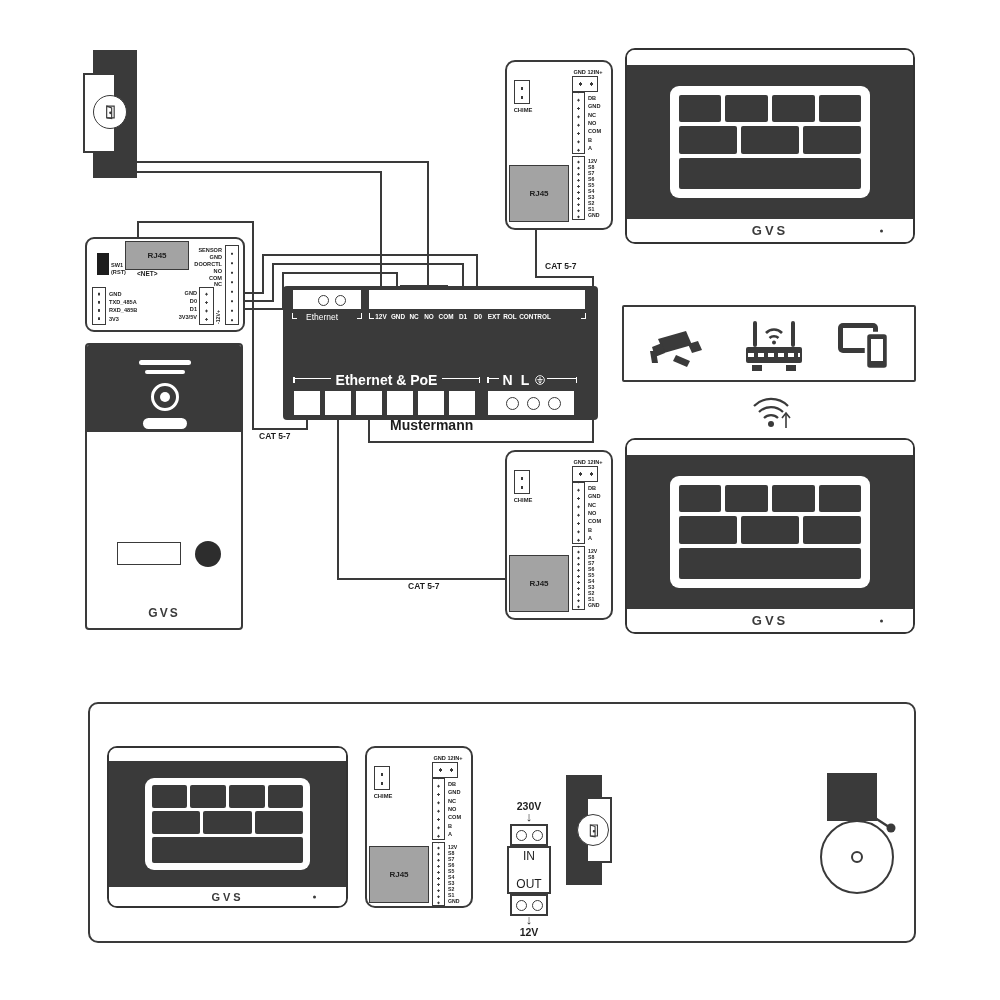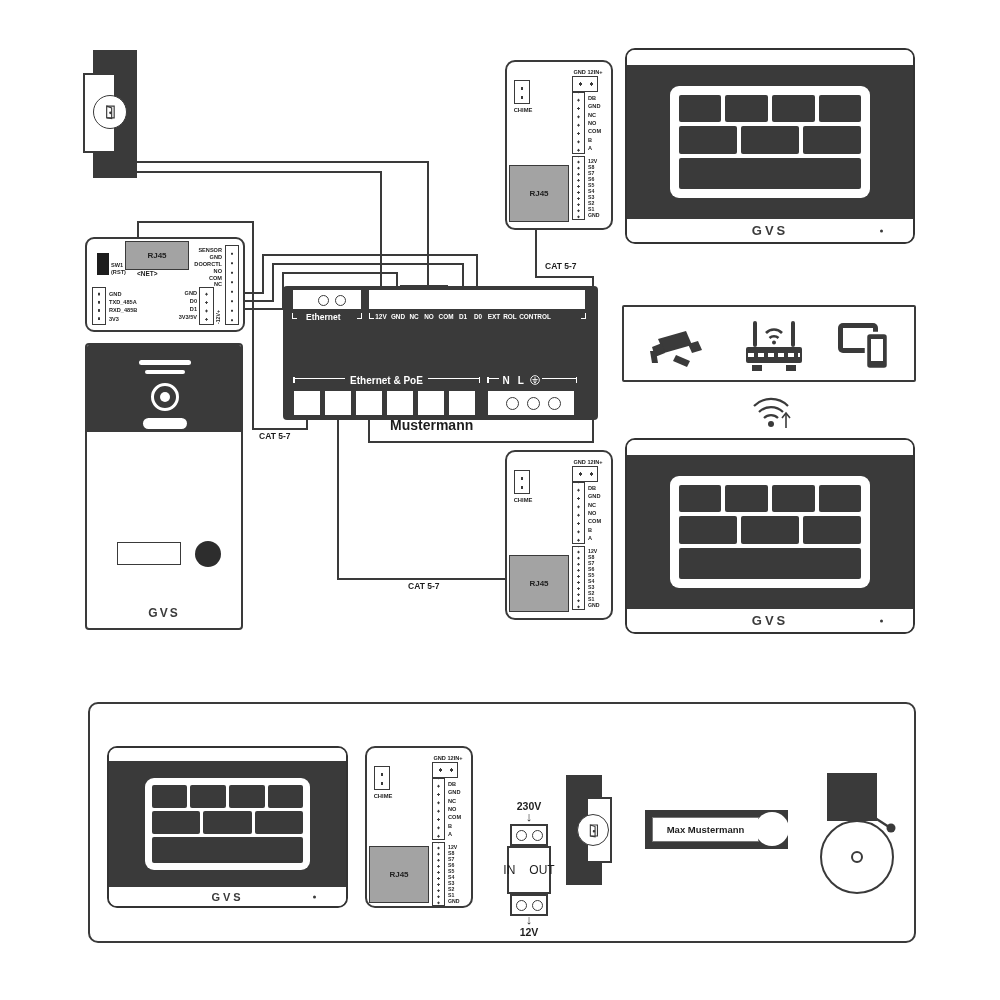--- a/index.html
+++ b/index.html
@@ -9,7 +9,7 @@
   .dark{background:#3a3a3a;}
   .outline{border:2px solid #3a3a3a;background:#fff;}
   .lbl{position:absolute;box-sizing:border-box;color:#1d1d1d;font-weight:700;}
-  .wlbl{color:#fff;font-weight:700;}
+  .wlbl{color:#fff;font-weight:400;}
   svg{display:block;}
   
   .monitor{border:2px solid #333;border-radius:10px;background:#fff;display:flex;flex-direction:column;overflow:hidden;}

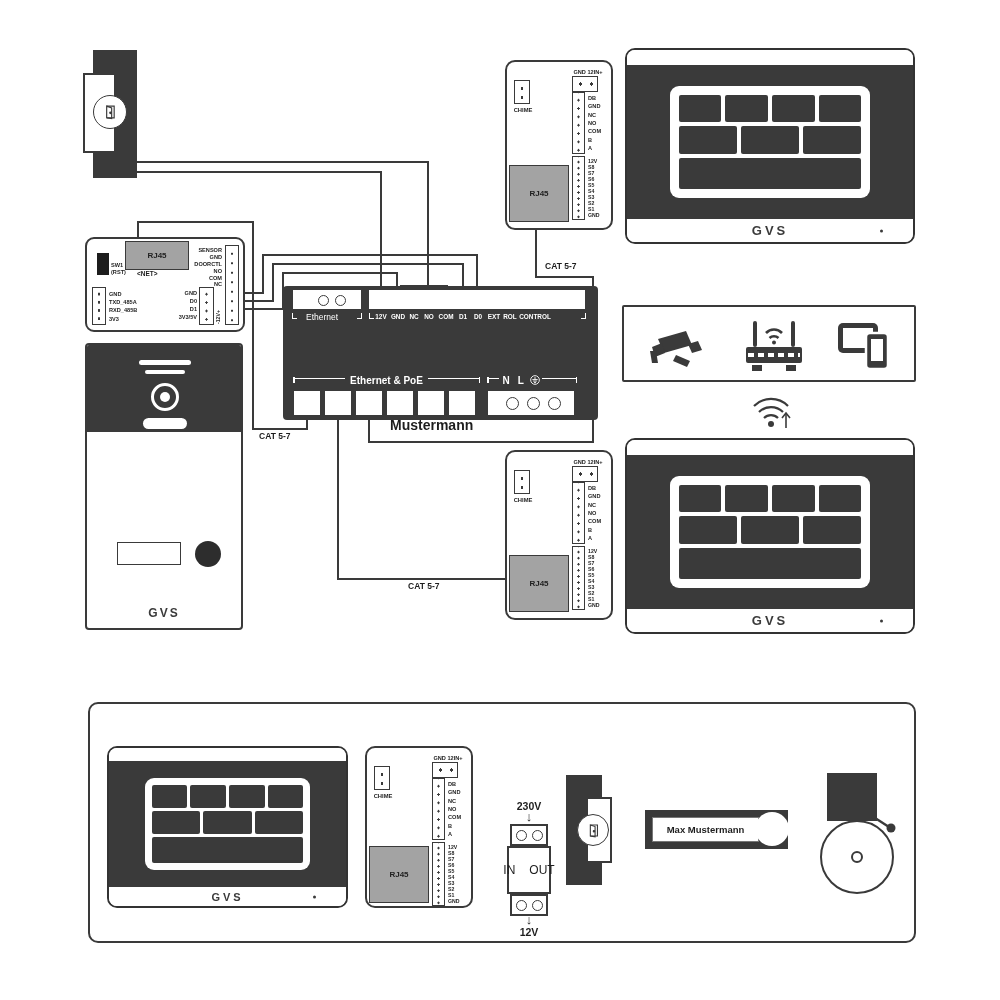--- a/index.html
+++ b/index.html
@@ -49,7 +49,7 @@
   .brkrow{position:absolute;display:flex;align-items:center;}
   .btick{width:1.5px;height:6px;background:#fff;align-self:flex-start;}
   .blin{flex:1;height:0;border-top:1.5px solid #fff;align-self:flex-start;margin-top:0.5px;}
-  .btxt{font-size:10px;font-weight:700;color:#fff;padding:0 5px;margin-top:-4px;white-space:nowrap;}
+  .btxt{font-size:14px;font-weight:700;color:#fff;padding:0 5px;margin-top:-4px;white-space:nowrap;}
   .circ{position:absolute;border-radius:50%;border:1.8px solid #3a3a3a;background:#fff;box-sizing:border-box;}
 </style>
 </head>

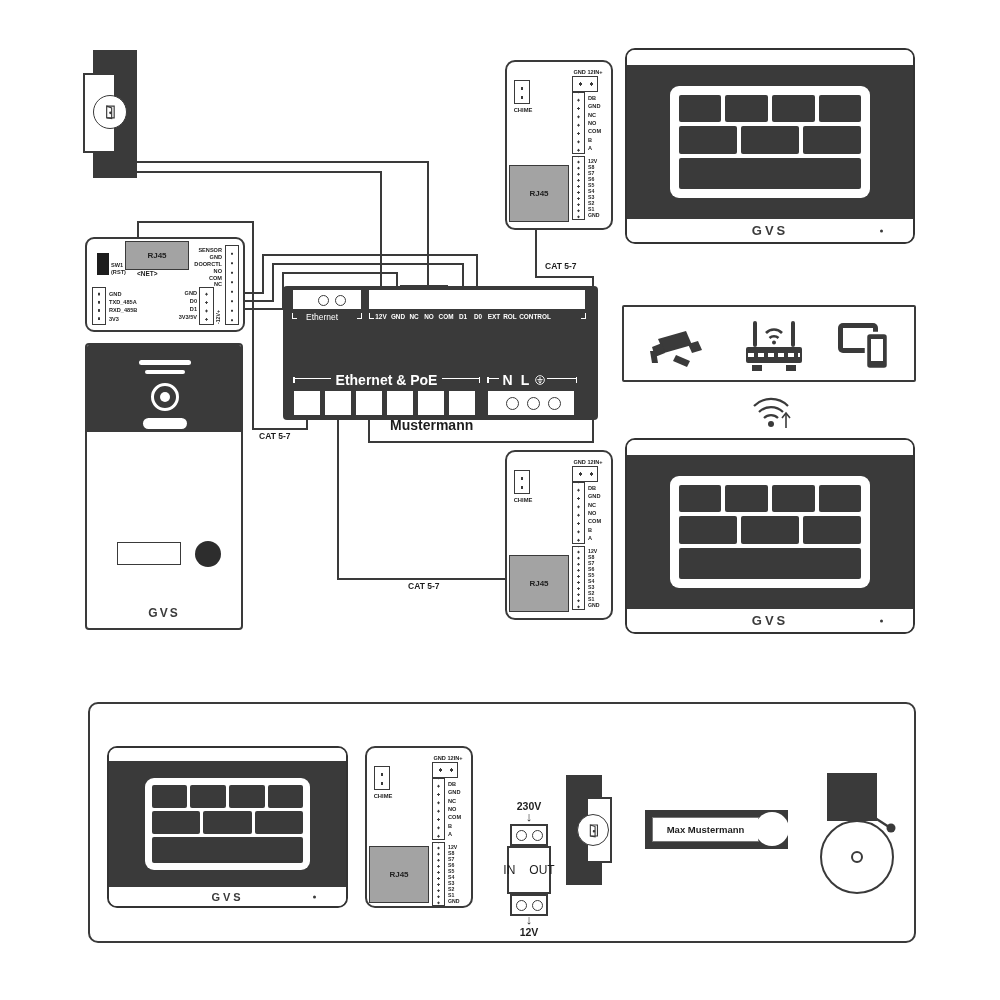--- a/index.html
+++ b/index.html
@@ -448,12 +448,6 @@
     </svg>
   </div>
 
-  <div class="abs dark" style="left:645px;top:810px;width:143px;height:39px;">
-    <div class="abs" style="left:7px;top:7px;width:107px;height:25px;background:#fff;border:1px solid #777;display:flex;align-items:center;justify-content:center;">
-      <span style="font-size:9.5px;font-weight:700;color:#1d1d1d;">Max Mustermann</span>
-    </div>
-    <button style="position:absolute;left:110px;top:2px;width:34px;height:34px;border-radius:50%;background:#fff;border:none;"></button>
-  </div>
 
   <div class="abs dark" style="left:827px;top:773px;width:50px;height:48px;"></div>
   <svg class="abs" style="left:868px;top:808px;" width="30" height="28" viewBox="0 0 30 28">

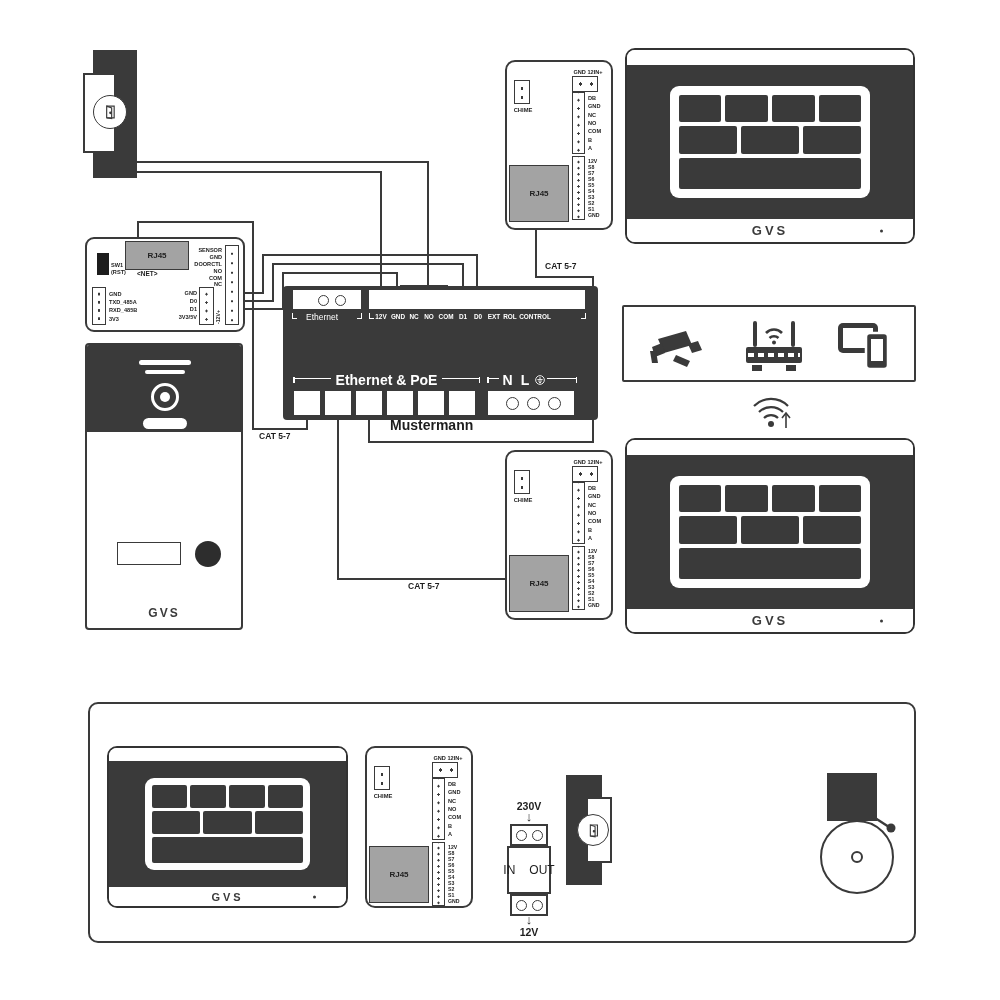--- a/index.html
+++ b/index.html
@@ -427,7 +427,7 @@
     <div class="circ" style="left:4px;top:4px;width:11px;height:11px;border-width:1.5px;"></div>
     <div class="circ" style="left:20px;top:4px;width:11px;height:11px;border-width:1.5px;"></div>
   </div>
-  <div class="abs" style="left:507px;top:846px;width:44px;height:48px;border:2px solid #3a3a3a;background:#fff;display:flex;align-items:center;justify-content:center;gap:14px;">
+  <div class="abs" style="left:507px;top:846px;width:44px;height:48px;border:2px solid #3a3a3a;background:#fff;display:flex;flex-direction:column;align-items:center;justify-content:center;gap:14px;">
     <span class="lbl" style="position:static;font-weight:400;font-size:12px;">IN</span>
     <span class="lbl" style="position:static;font-weight:400;font-size:12px;">OUT</span>
   </div>

